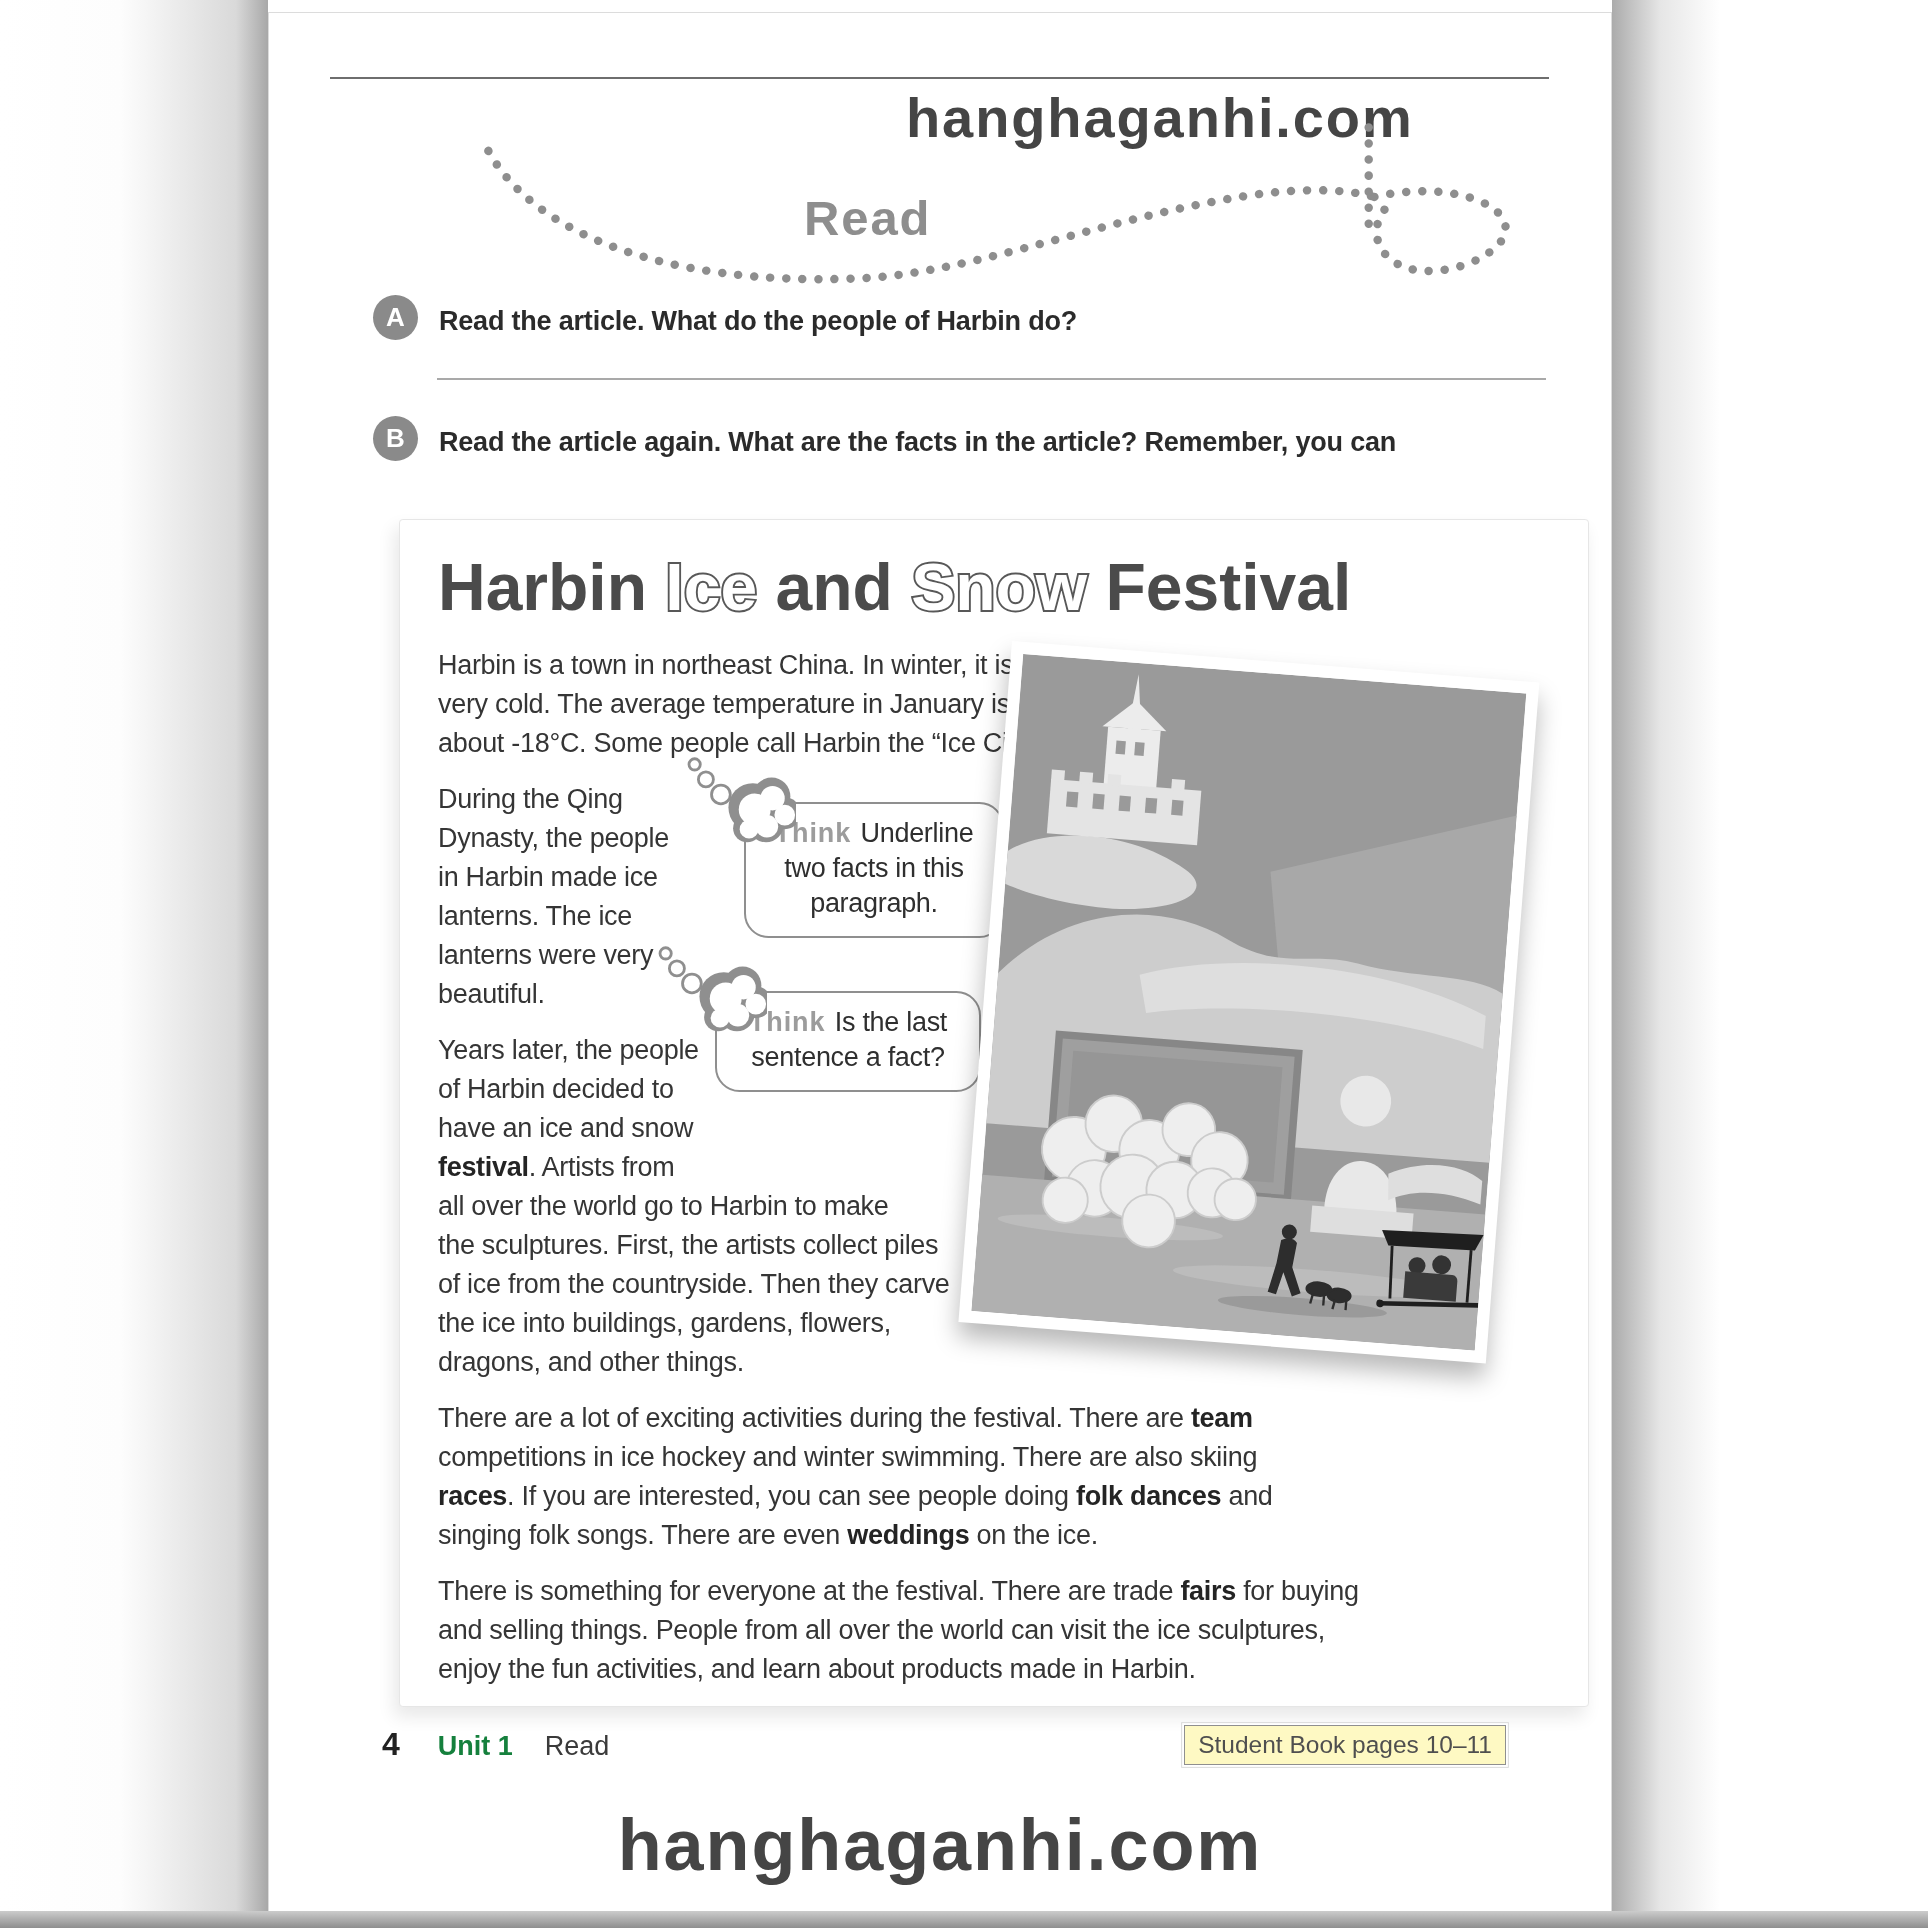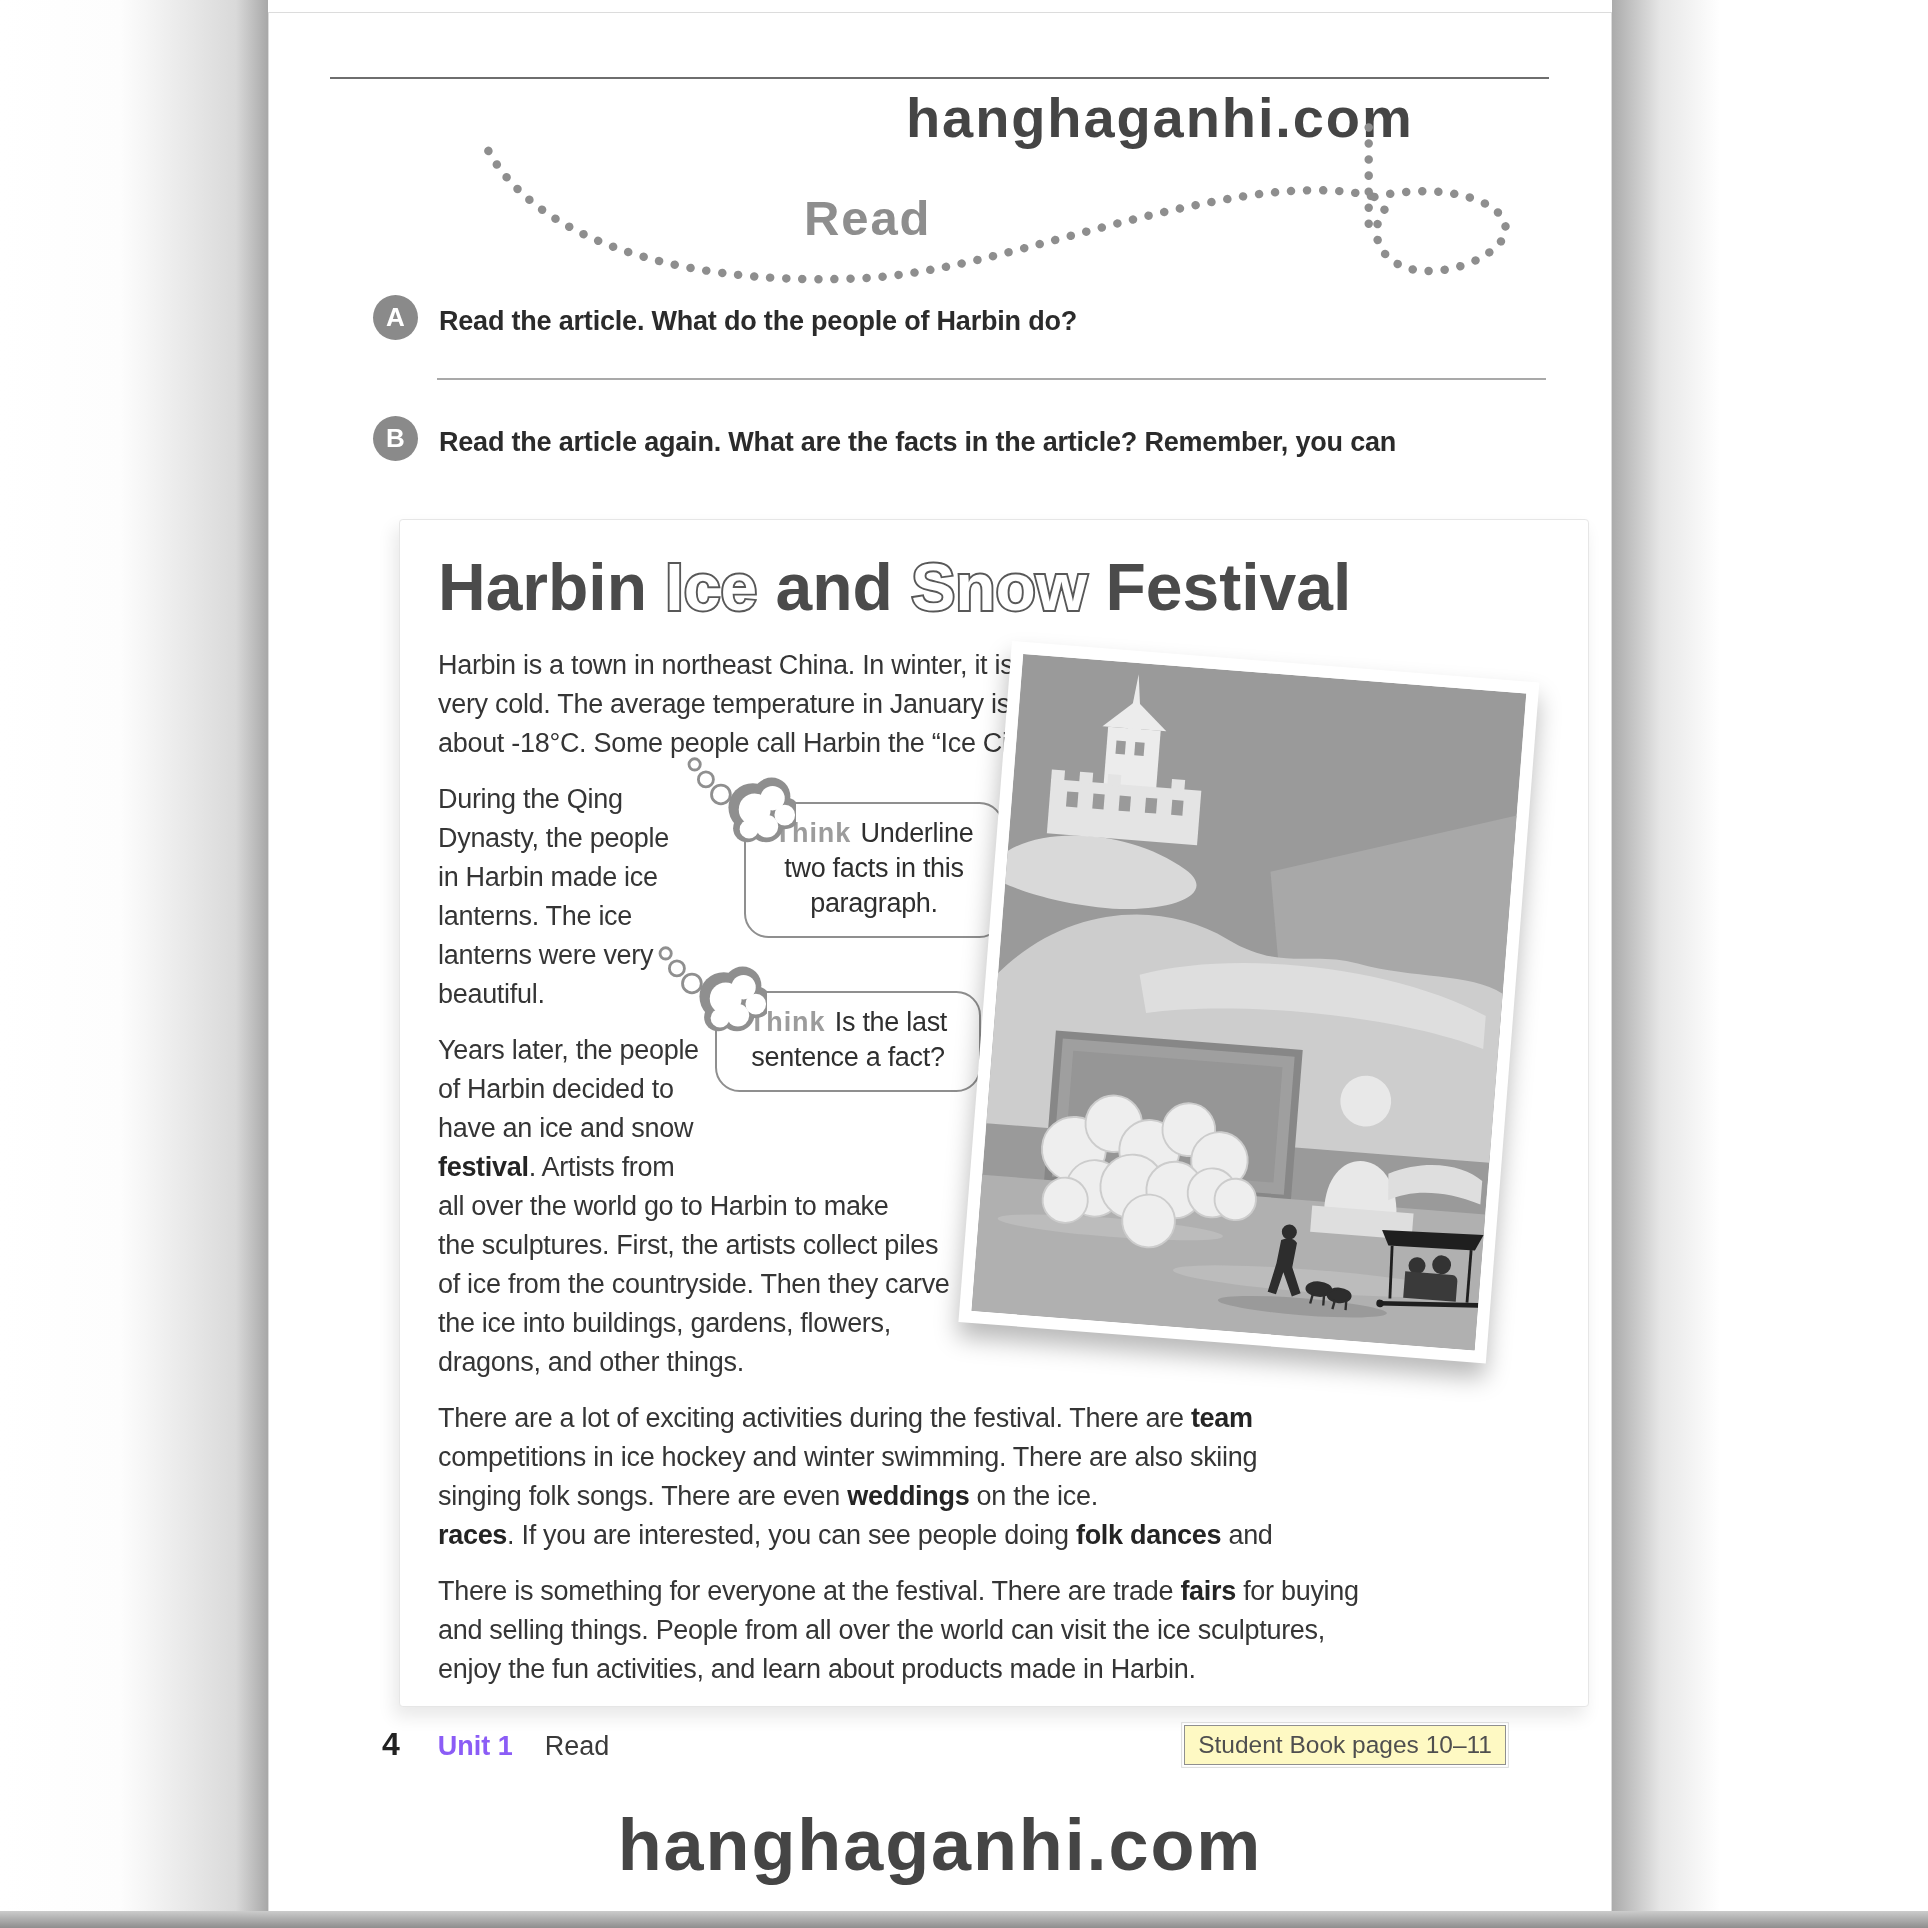--- a/index.html
+++ b/index.html
@@ -132,8 +132,8 @@
           <div class="para">
             <div class="line"><span>There are a lot of exciting activities during the festival. There are </span><b>team</b></div>
             <div class="line"><span>competitions in ice hockey and winter swimming. There are also skiing</span></div>
+            <div class="line"><b>races</b><span>. If you are interested, you can see people doing </span><b>folk dances</b><span> and</span></div>
             <div class="line"><span>singing folk songs. There are even </span><b>weddings</b><span> on the ice.</span></div>
-            <div class="line"><b>races</b><span>. If you are interested, you can see people doing </span><b>folk dances</b><span> and</span></div>
           </div>
           <div class="para">
             <div class="line"><span>There is something for everyone at the festival. There are trade </span><b>fairs</b><span> for buying</span></div>

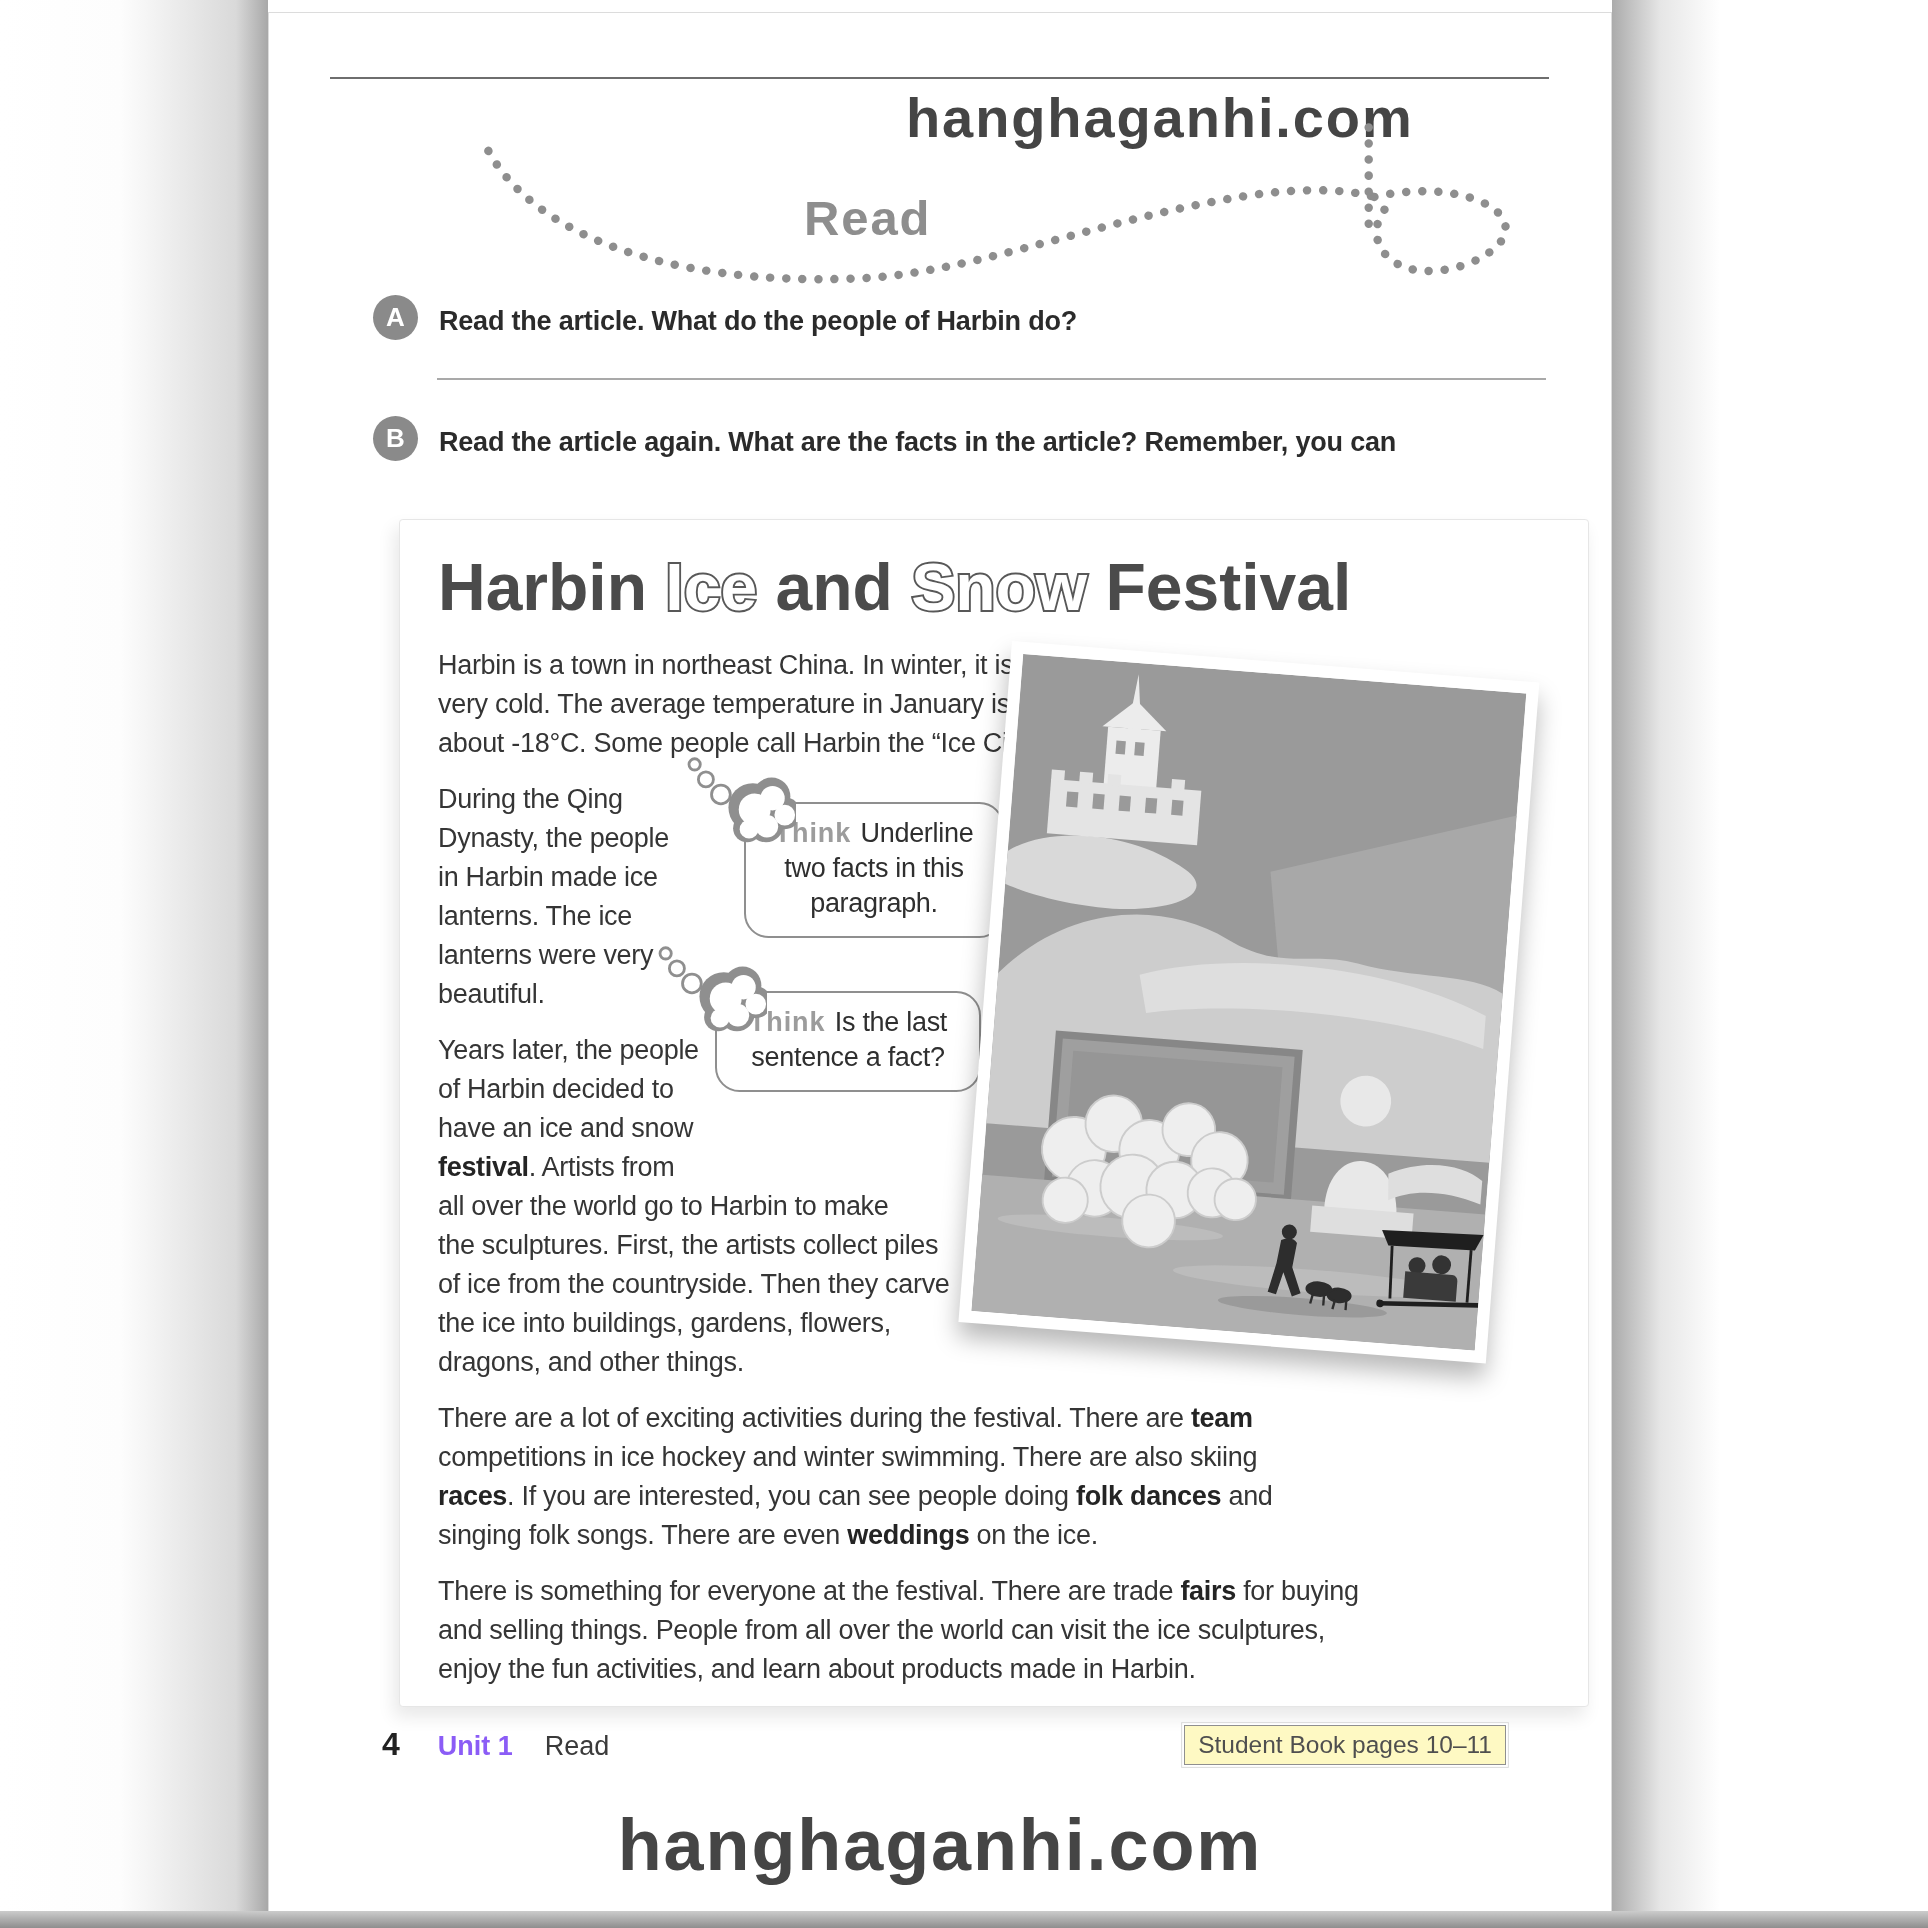--- a/index.html
+++ b/index.html
@@ -64,7 +64,7 @@
     justify-content:space-between;align-items:center;}
   .footer-left{display:flex;align-items:baseline;}
   .pg{font-size:32px;font-weight:800;color:#222222;}
-  .unit{font-size:27px;font-weight:800;color:#8b5cf6;margin-left:38px;}
+  .unit{font-size:27px;font-weight:800;color:#15803d;margin-left:38px;}
   .sect{font-size:27px;font-weight:400;color:#3a3a3a;margin-left:32px;}
   .sb-box{border:1.9px solid #8f8f8f;box-shadow:0 0 0 1.9px #ffffff,0 0 0 2.8px #d7d7d7;
     padding:4.7px 13px;font-size:24.5px;color:#4f4f4f;background:#fef9c3;}

